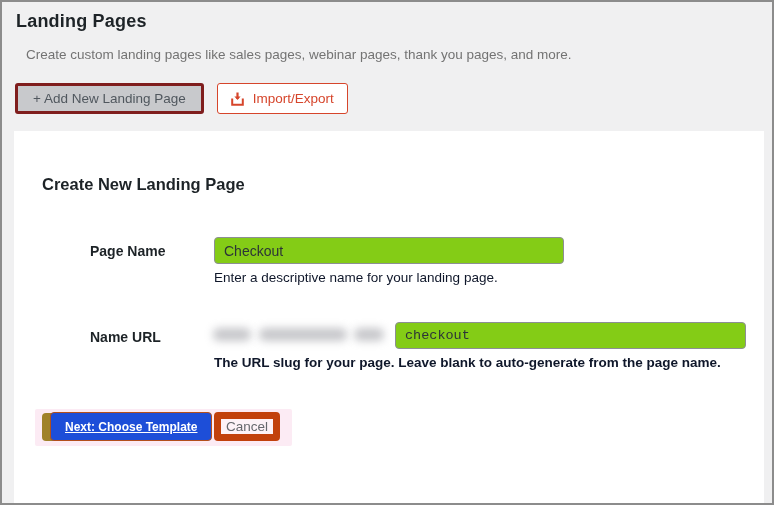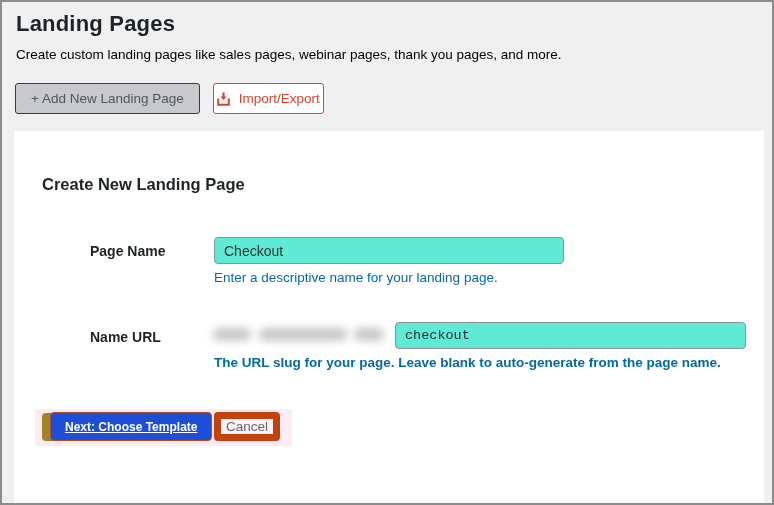--- a/index.html
+++ b/index.html
@@ -17,7 +17,7 @@
   
   .page-title {
     position: absolute; left: 14px; top: 9px;
-    font-size: 22px; font-weight: 700; color: #1d2327;
+    font-size: 18px; font-weight: 700; color: #1d2327;
     letter-spacing: 0.2px; margin: 0;
   }
   .page-desc {

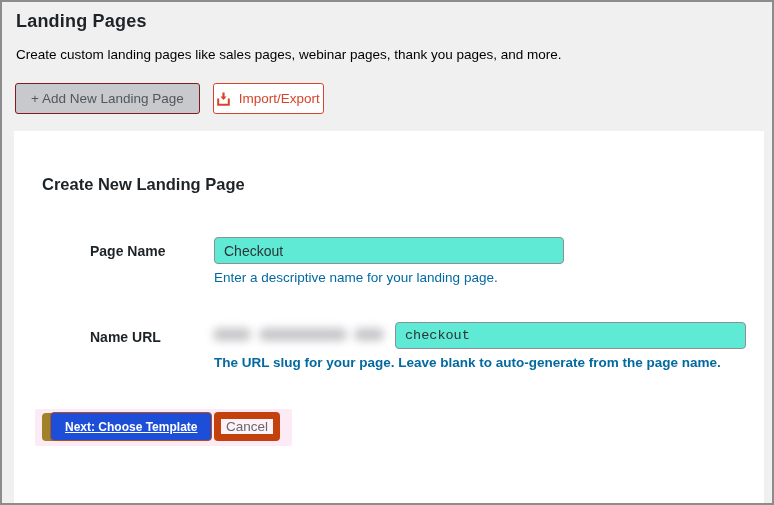--- a/index.html
+++ b/index.html
@@ -21,8 +21,8 @@
     letter-spacing: 0.2px; margin: 0;
   }
   .page-desc {
-    position: absolute; left: 14px; top: 45px;
-    font-size: 13.5px; color: #000000; margin: 0;
+    position: absolute; left: 24px; top: 45px;
+    font-size: 13.5px; color: #737373; margin: 0;
   }
   .toolbar {
     position: absolute; left: 13px; top: 81px;

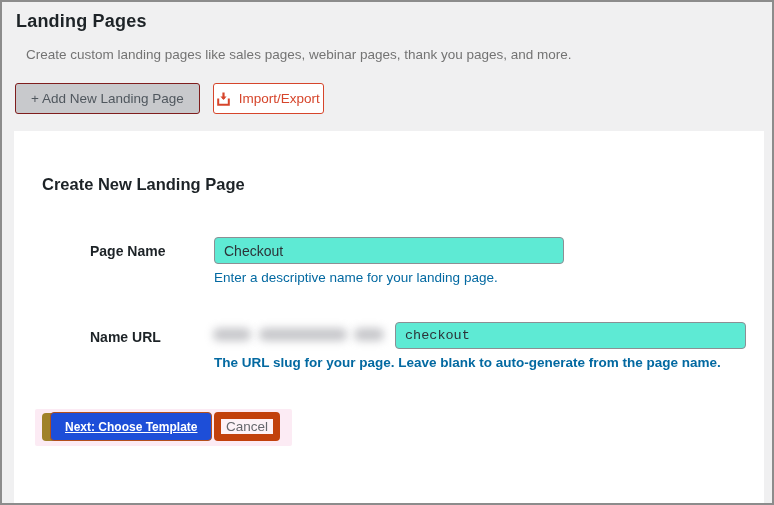--- a/index.html
+++ b/index.html
@@ -35,7 +35,7 @@
     font-family: "Liberation Sans", sans-serif;
   }
   .btn-add {
-    background: #c8c9cc; border: 1px solid #7f1d1d;
+    background: #c8c9cc; border: 3px solid #7f1d1d;
     color: #50575e; padding: 0 15px;
   }
   .btn-import {

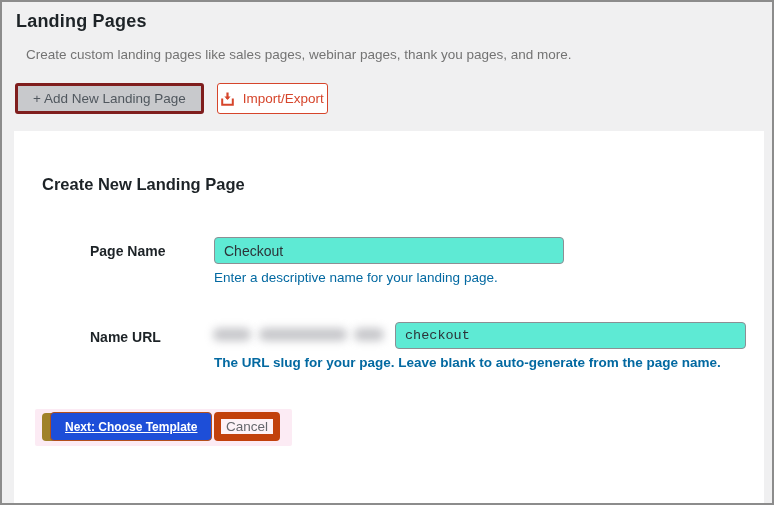--- a/index.html
+++ b/index.html
@@ -40,7 +40,7 @@
   }
   .btn-import {
     background: #ffffff; border: 1px solid #d6452b;
-    color: #d6452b; padding: 0 3px; gap: 9px; font-weight: 500;
+    color: #d6452b; padding: 0 13px; gap: 9px; font-weight: 500;
   }
   .btn-import svg { display: block; }
 

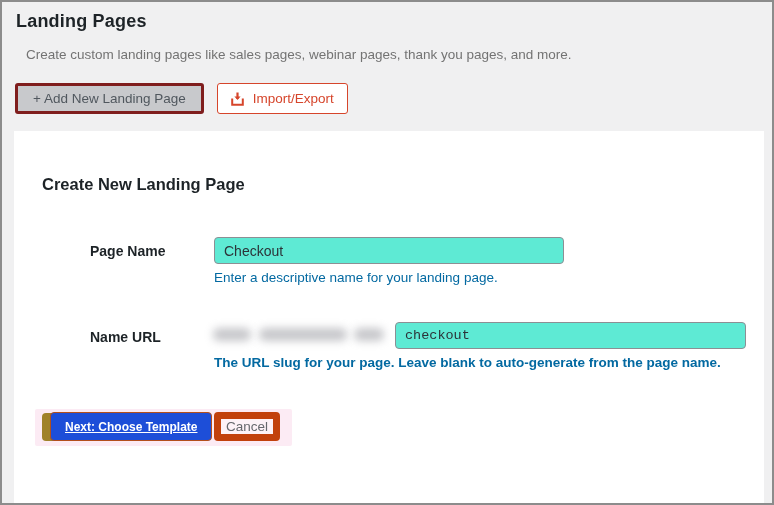--- a/index.html
+++ b/index.html
@@ -64,7 +64,7 @@
     position: absolute; height: 27px; width: 350px;
     border: 1px solid #8c8f94; border-radius: 4px;
     padding: 0 9px; font-size: 14px; color: #2c3338;
-    background: #5eead4; outline: none;
+    background: #84cc16; outline: none;
     font-family: "Liberation Sans", sans-serif;
   }
   .input-name { left: 200px; top: 106px; }

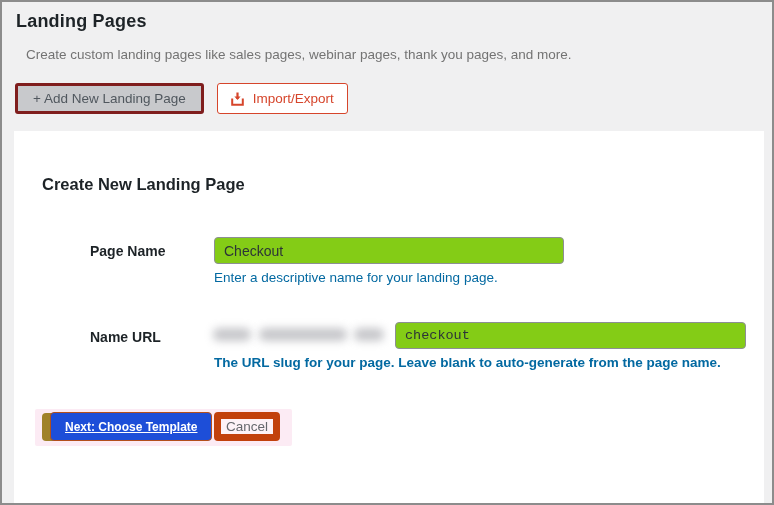--- a/index.html
+++ b/index.html
@@ -73,7 +73,7 @@
 
   .help-text {
     position: absolute; left: 200px;
-    font-size: 13.5px; color: #0369a1;
+    font-size: 13.5px; color: #0f172a;
   }
   .help-name { top: 139px; }
   .help-url  { top: 224px; font-weight: bold; }

